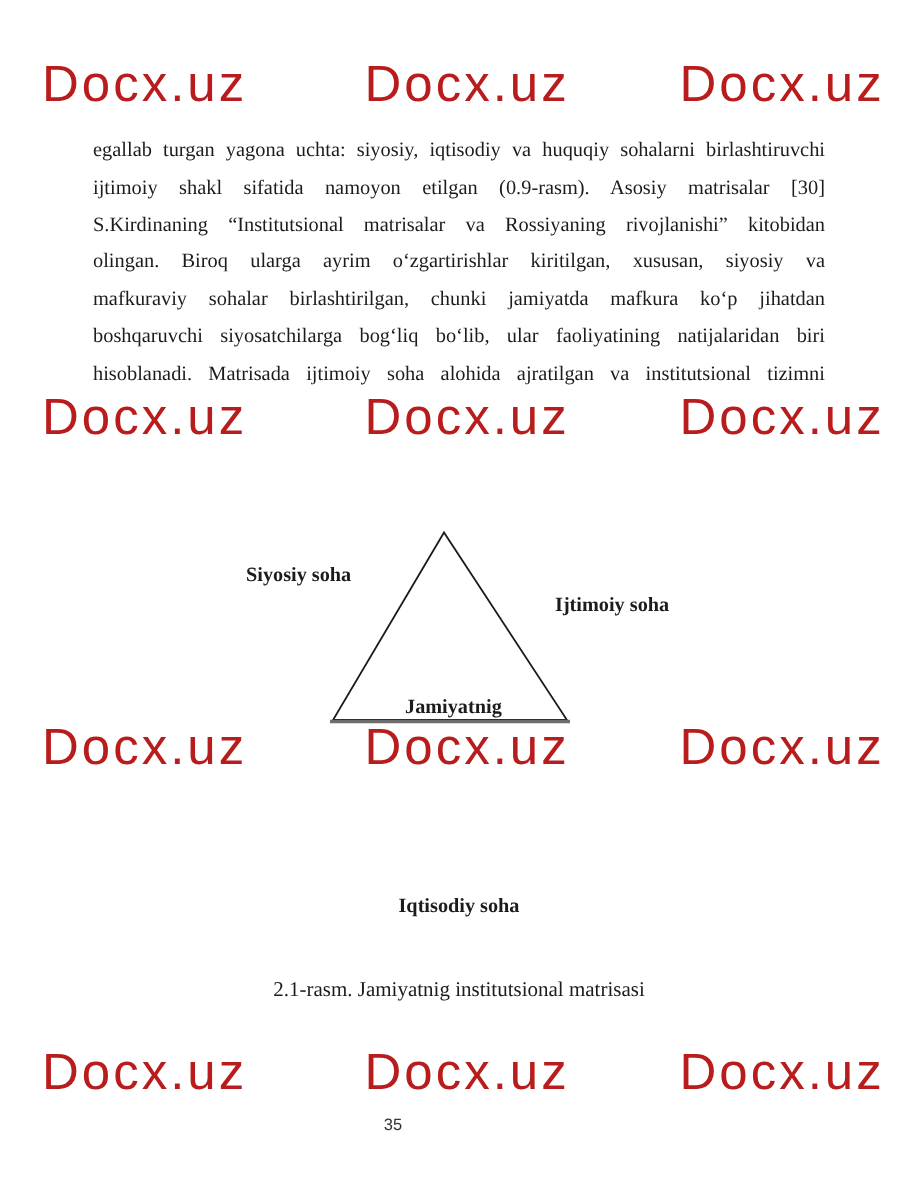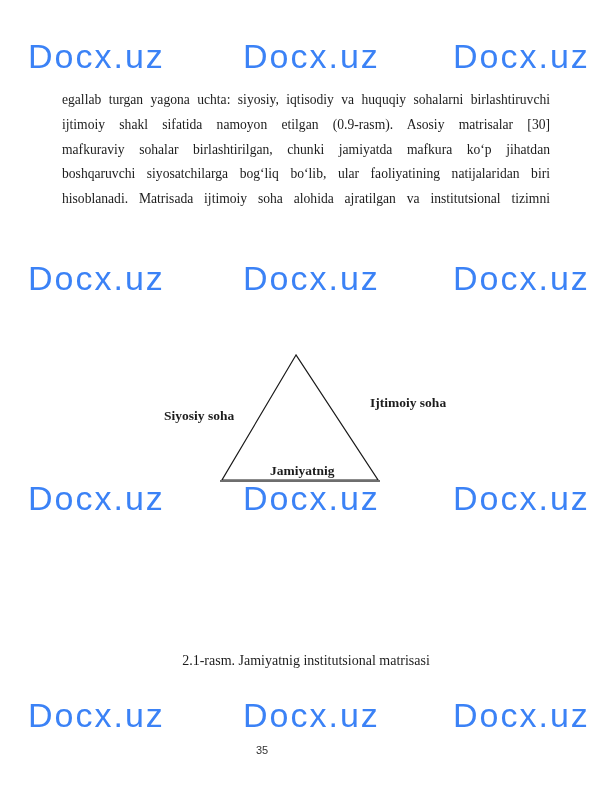--- a/index.html
+++ b/index.html
@@ -19,7 +19,7 @@
     font-size: 34px;
     line-height: 34px;
     letter-spacing: 2px;
-    color: #3b82f6;
+    color: #b91c1c;
     font-weight: 400;
     white-space: nowrap;
     user-select: none;

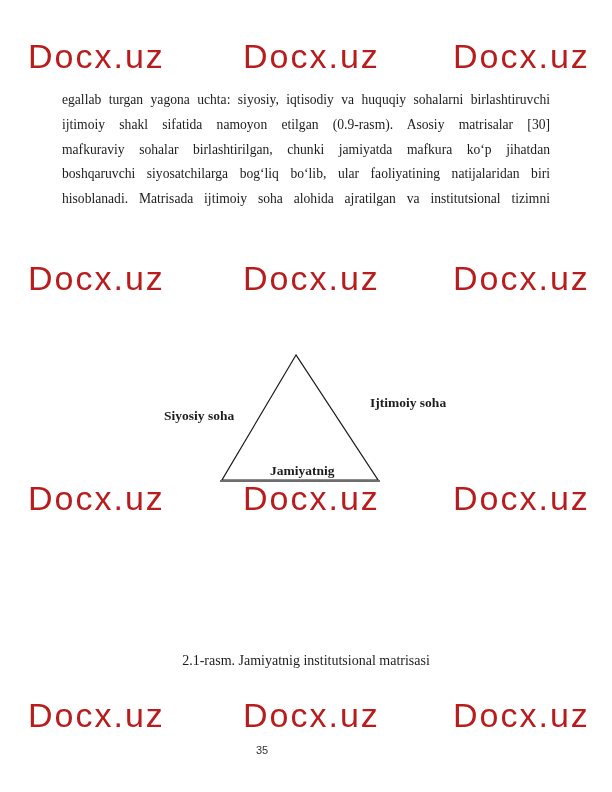--- a/index.html
+++ b/index.html
@@ -115,6 +115,7 @@
   <div class="para1">
     <div class="jline">egallab turgan yagona uchta: siyosiy, iqtisodiy va huquqiy sohalarni birlashtiruvchi</div>
     <div class="jline">ijtimoiy shakl sifatida namoyon etilgan (0.9-rasm). Asosiy matrisalar [30]</div>
+    <div class="jline">S.Kirdinaning “Institutsional matrisalar va Rossiyaning rivojlanishi” kitobidan</div>
     <div class="jline">mafkuraviy sohalar birlashtirilgan, chunki jamiyatda mafkura koʻp jihatdan</div>
     <div class="jline">boshqaruvchi siyosatchilarga bogʻliq boʻlib, ular faoliyatining natijalaridan biri</div>
     <div class="jline">hisoblanadi. Matrisada ijtimoiy soha alohida ajratilgan va institutsional tizimni</div>

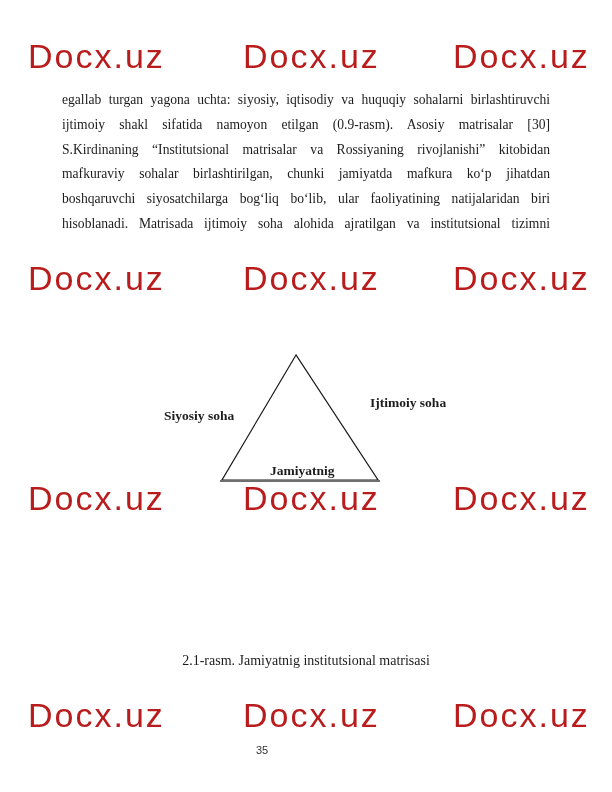--- a/index.html
+++ b/index.html
@@ -116,6 +116,7 @@
     <div class="jline">egallab turgan yagona uchta: siyosiy, iqtisodiy va huquqiy sohalarni birlashtiruvchi</div>
     <div class="jline">ijtimoiy shakl sifatida namoyon etilgan (0.9-rasm). Asosiy matrisalar [30]</div>
     <div class="jline">S.Kirdinaning “Institutsional matrisalar va Rossiyaning rivojlanishi” kitobidan</div>
+    <div class="jline">olingan. Biroq ularga ayrim oʻzgartirishlar kiritilgan, xususan, siyosiy va</div>
     <div class="jline">mafkuraviy sohalar birlashtirilgan, chunki jamiyatda mafkura koʻp jihatdan</div>
     <div class="jline">boshqaruvchi siyosatchilarga bogʻliq boʻlib, ular faoliyatining natijalaridan biri</div>
     <div class="jline">hisoblanadi. Matrisada ijtimoiy soha alohida ajratilgan va institutsional tizimni</div>

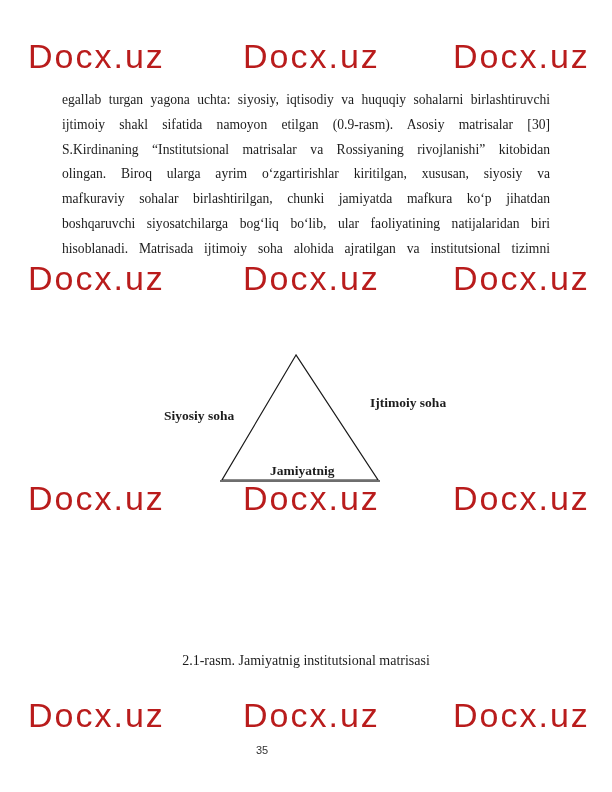--- a/index.html
+++ b/index.html
@@ -69,7 +69,7 @@
     line-height: 1.15;
     white-space: nowrap;
   }
-  .label-left  { left: 164px; top: 408px; }
+  .label-left  { left: 164px; top: 375px; }
   .label-right { left: 370px; top: 395px; }
   .label-inside{ left: 270px; top: 463px; }
   .label-bottom{

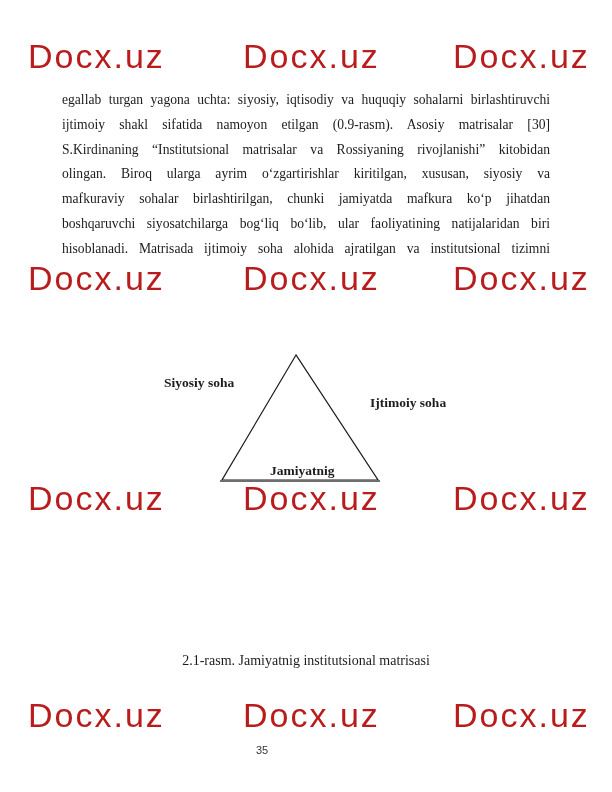--- a/index.html
+++ b/index.html
@@ -130,6 +130,7 @@
   <div class="fig-label label-left">Siyosiy soha</div>
   <div class="fig-label label-right">Ijtimoiy soha</div>
   <div class="fig-label label-inside">Jamiyatnig</div>
+  <div class="fig-label label-bottom">Iqtisodiy soha</div>
 
   <div class="fig-caption">2.1-rasm. Jamiyatnig institutsional matrisasi</div>
 

